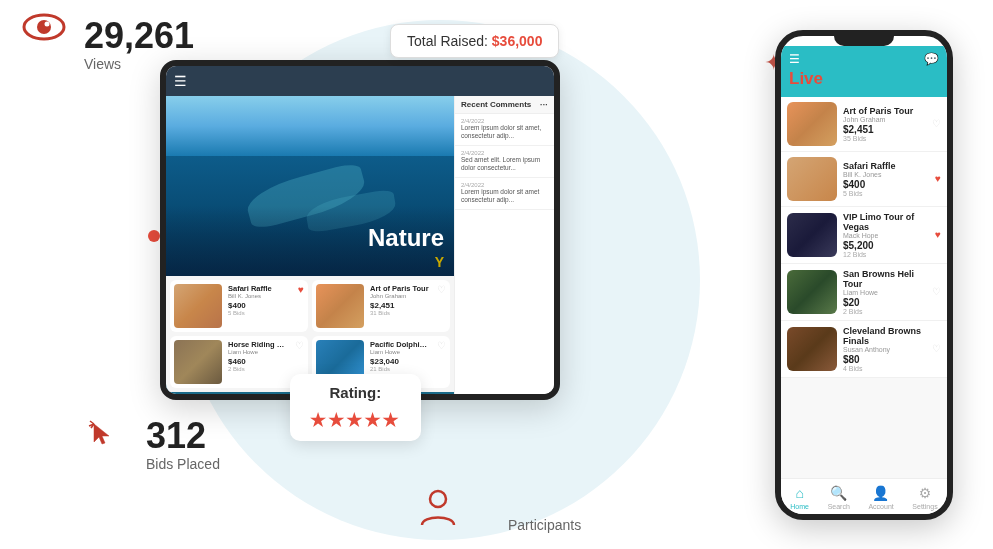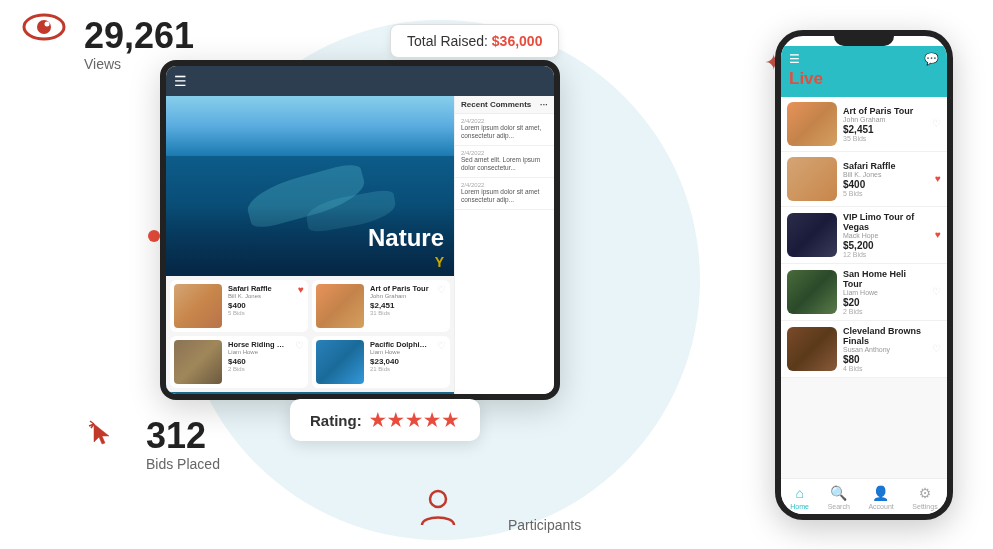--- a/index.html
+++ b/index.html
@@ -562,7 +562,7 @@
     <div class="phone-item">
       <div class="phone-item-img heli-phone"></div>
       <div class="phone-item-info">
-        <div class="phone-item-name">San Home Heli Tour</div>
+        <div class="phone-item-name">San Browns Heli Tour</div>
         <div class="phone-item-author">Liam Howe</div>
         <div class="phone-item-price">$20</div>
         <div class="phone-item-bids">2 Bids</div>

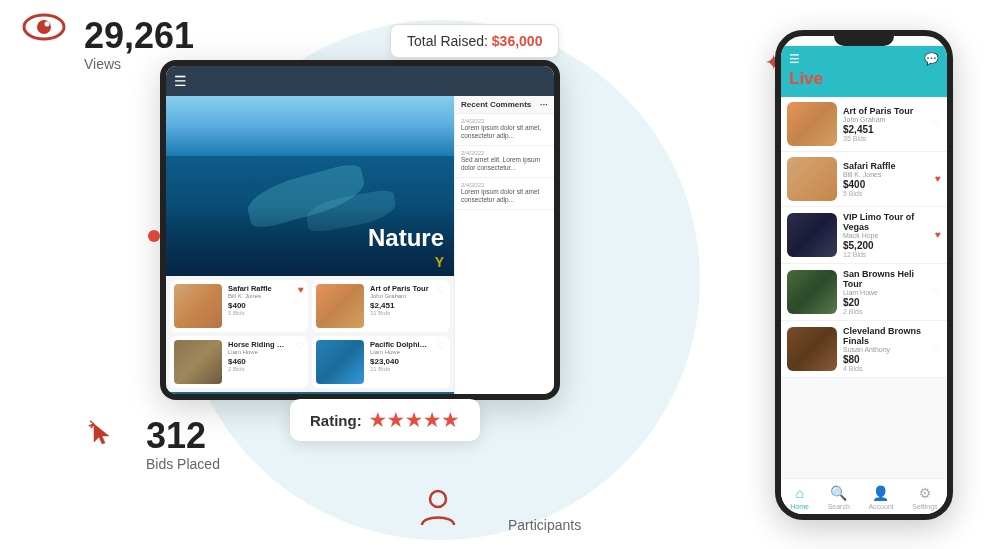--- a/index.html
+++ b/index.html
@@ -115,6 +115,7 @@
       display: flex;
       align-items: center;
       gap: 8px;
+      flex-direction: column;
     }
     .stars { color: #e74c3c; font-size: 18px; letter-spacing: 2px; }
 

